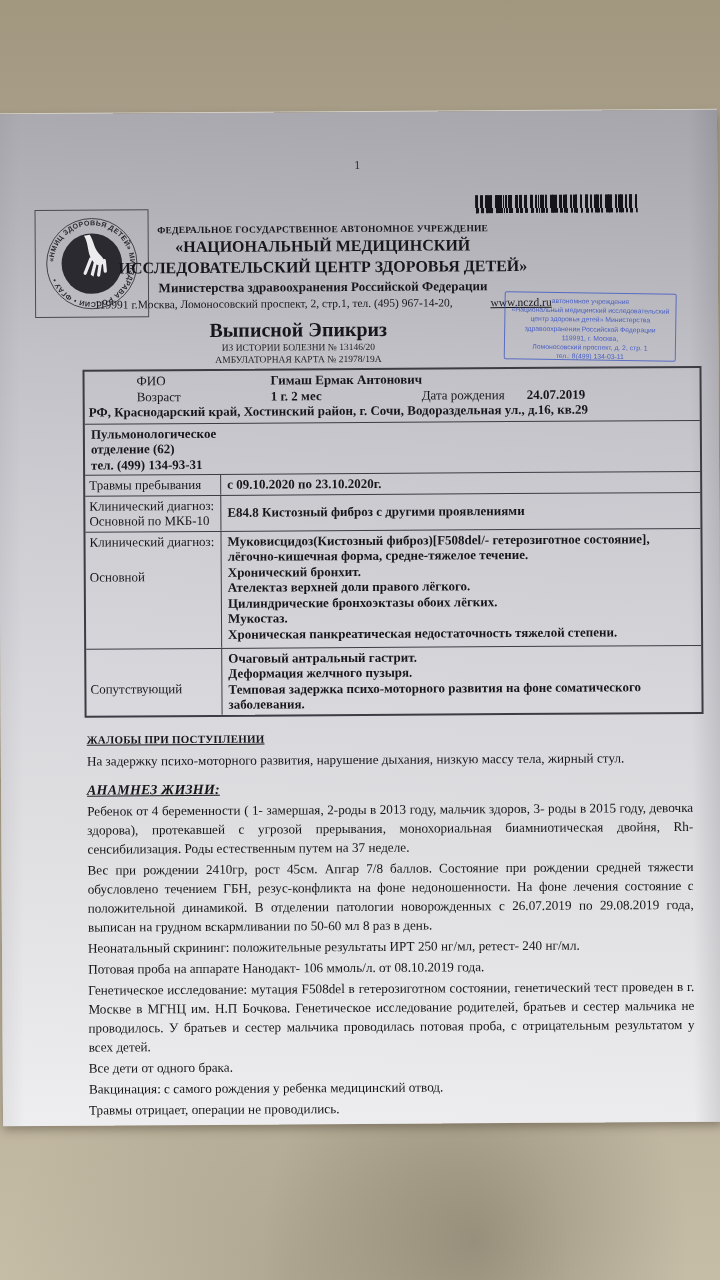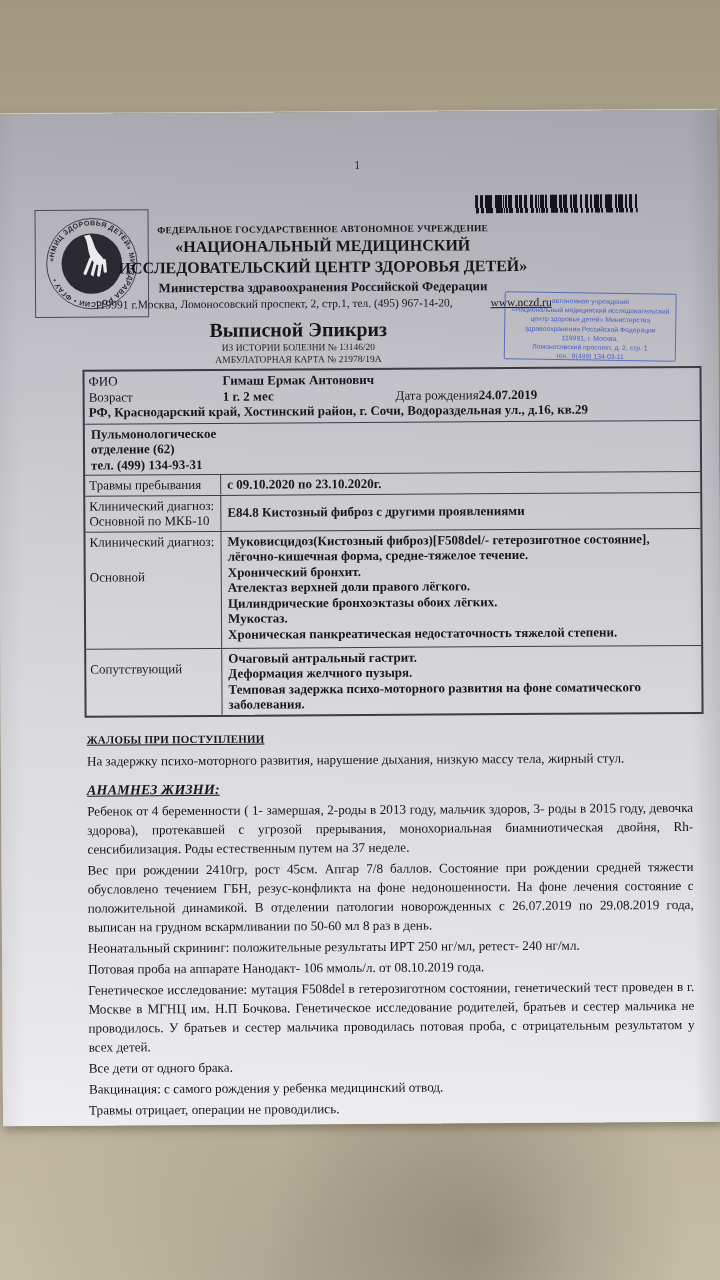--- a/index.html
+++ b/index.html
@@ -61,7 +61,7 @@
   .t-row:first-child{border-top:none;}
   .block1{padding:2px 4px 3px 4px;}
   .sub{display:flex;}
-  .sub .lbl{width:134px;flex:none;}
+  .sub .lbl{width:134px;flex:none;margin-left:48px;}
   .sub .val{flex:1;}
   .age-val{width:151px;flex:none;}
   .dob-lbl{width:105px;flex:none;text-align:right;}

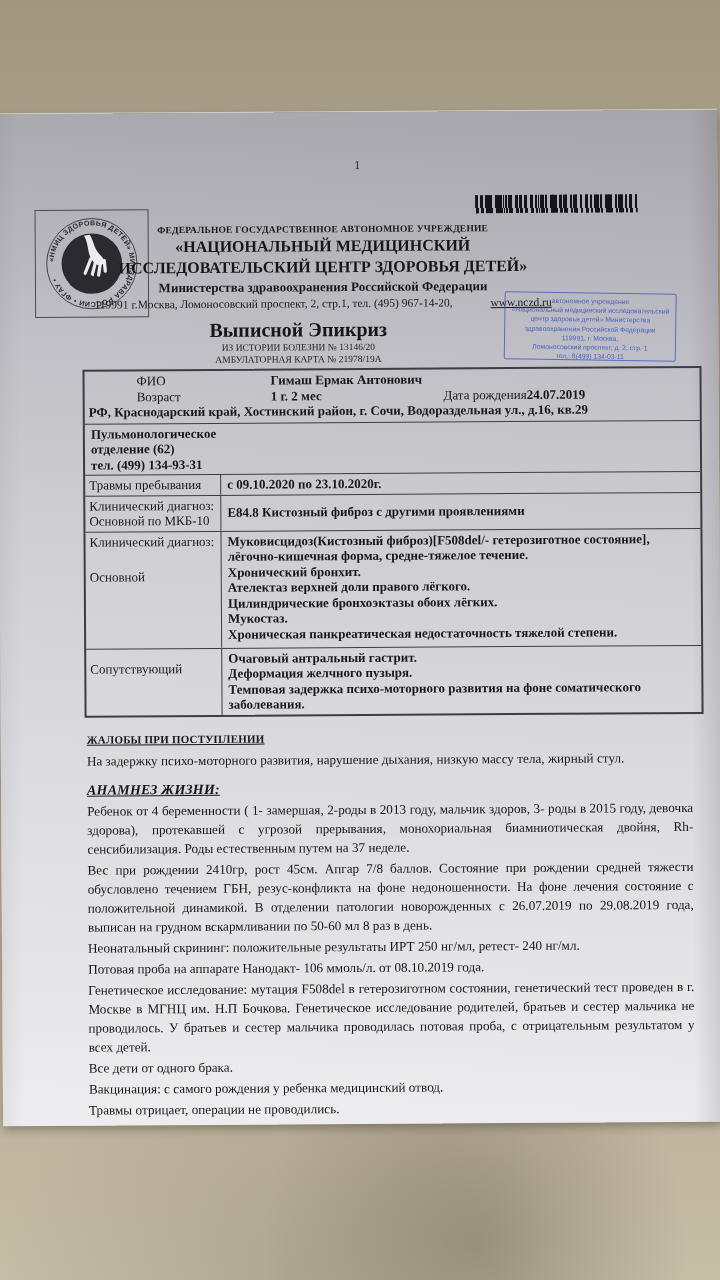--- a/index.html
+++ b/index.html
@@ -64,7 +64,7 @@
   .sub .lbl{width:134px;flex:none;margin-left:48px;}
   .sub .val{flex:1;}
   .age-val{width:151px;flex:none;}
-  .dob-lbl{width:105px;flex:none;text-align:right;}
+  .dob-lbl{width:105px;flex:none;}
   .cols{display:grid;grid-template-columns:136px 1fr;}
   .lcell{padding:2px 2px 2px 4px;border-right:1.6px solid #3c3c44;}
   .vcell{padding:2px 4px 2px 6px;}

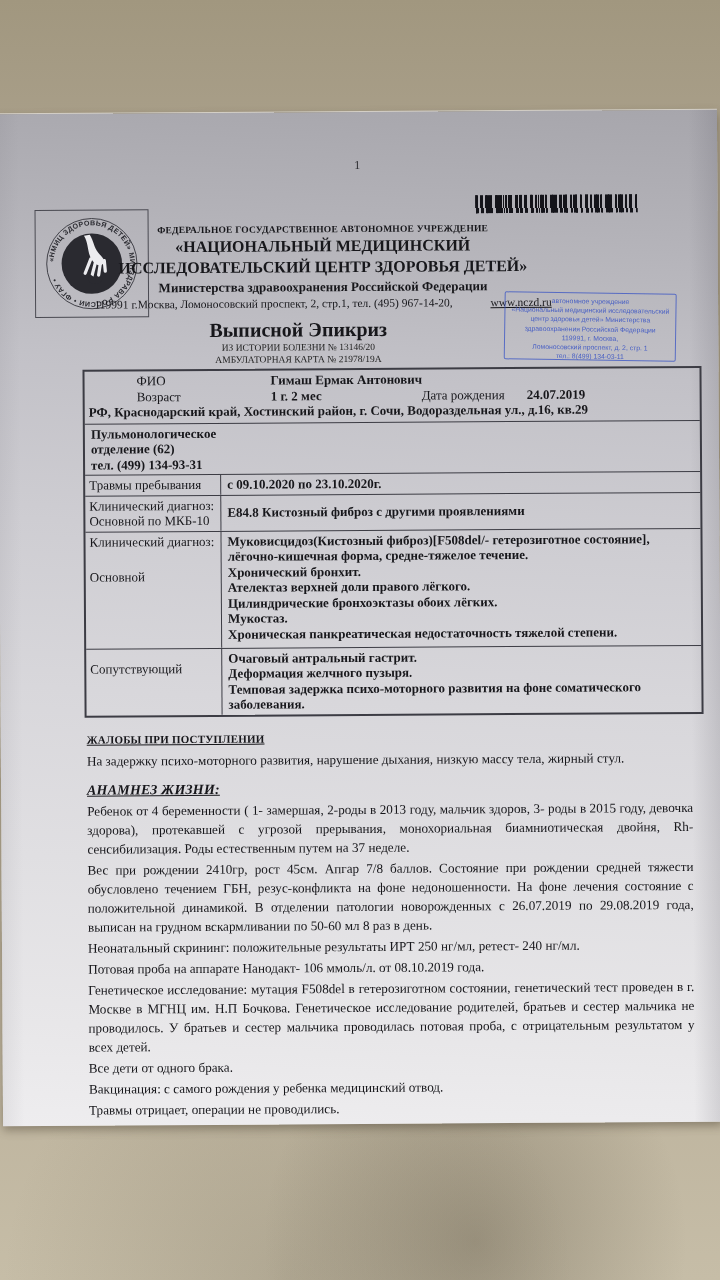--- a/index.html
+++ b/index.html
@@ -73,7 +73,7 @@
   .row-icd .vcell{display:flex;align-items:center;min-height:31px;}
   .row-main .vcell{min-height:112px;}
   .row-main .lbl2{margin-top:20px;}
-  .row-comorbid .lcell{padding-top:12px;}
+  .row-comorbid .lcell{padding-top:32px;}
   .row-comorbid .vcell{min-height:59px;}
   
   .sections{margin-top:13px;font-size:13.2px;line-height:19px;width:606px;margin-left:2px;}

